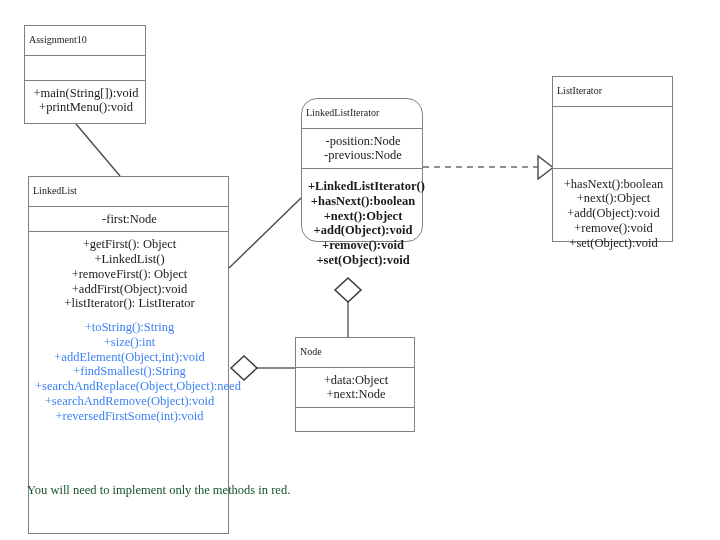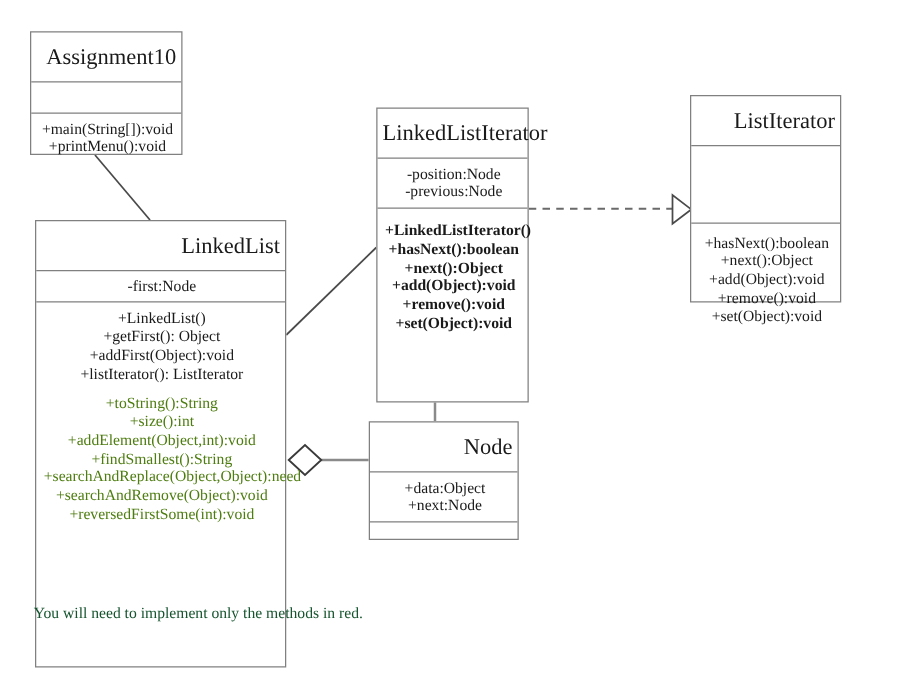--- a/index.html
+++ b/index.html
@@ -37,8 +37,8 @@
     text-align: center;
   }
   .class-name {
-    text-align: right;
-    font-size: 18px;
+    text-align: left;
+    font-size: 10px;
     line-height: 1.25;
     padding: 8px 4px 8px 4px;
   }

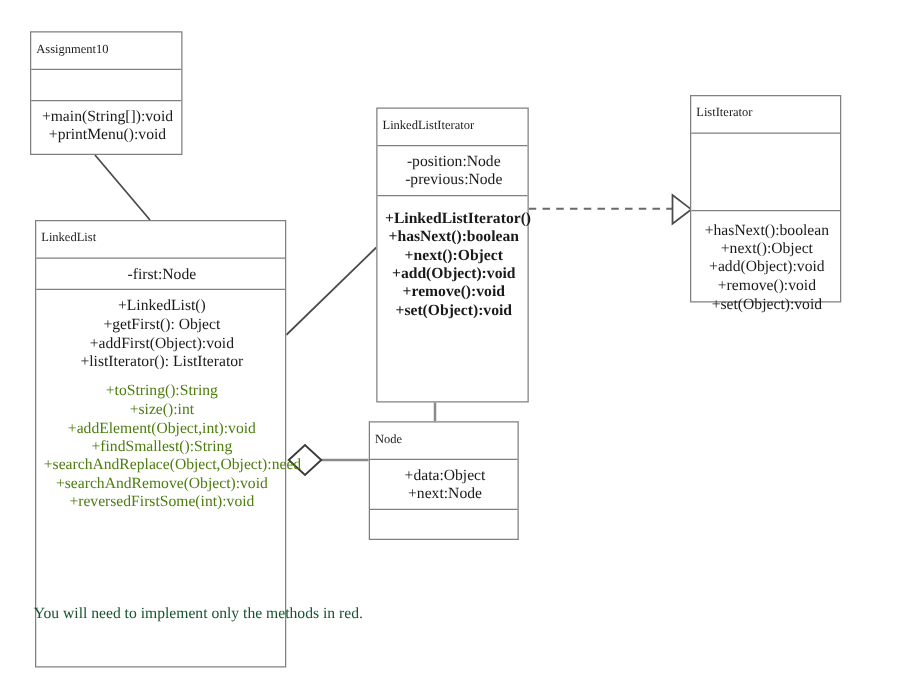--- a/index.html
+++ b/index.html
@@ -126,7 +126,7 @@
     </div>
   </div>
 
-  <div class="uml-class" style="left:301px; top:86px; width:122px; height:236px;">
+  <div class="uml-class" style="left:301px; top:98px; width:122px; height:144px;border-radius:16px;">
     <div class="compartment class-name">LinkedListIterator</div>
     <div class="compartment members">
       <div class="member">-position:Node</div>

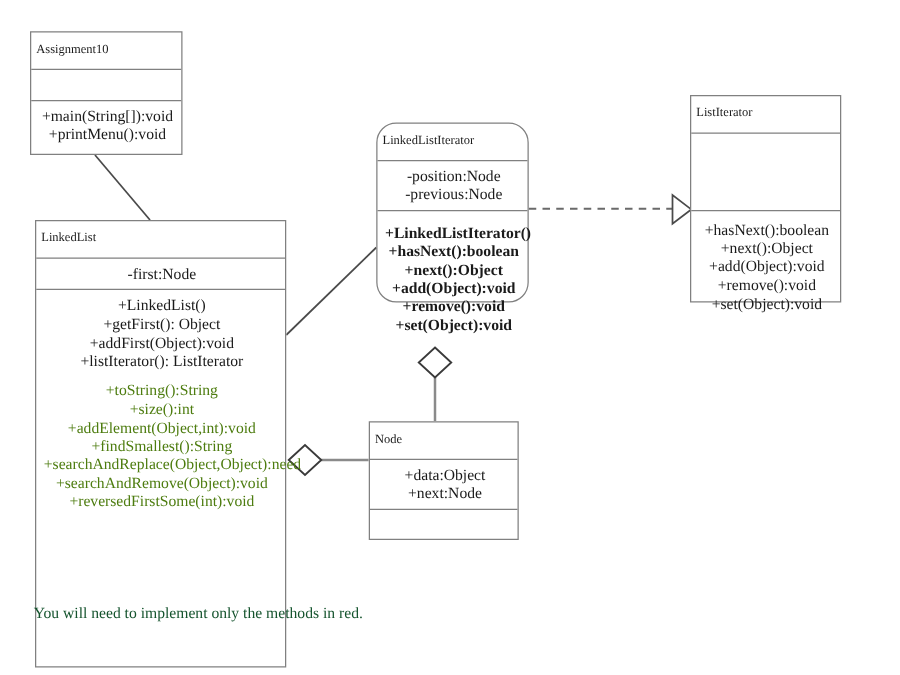--- a/index.html
+++ b/index.html
@@ -111,8 +111,8 @@
       <div class="member">-first:Node</div>
     </div>
     <div class="compartment members">
+      <div class="member">+getFirst(): Object</div>
       <div class="member">+LinkedList()</div>
-      <div class="member">+getFirst(): Object</div>
       <div class="member">+addFirst(Object):void</div>
       <div class="member">+listIterator(): ListIterator</div>
       <div class="member spacer"></div>

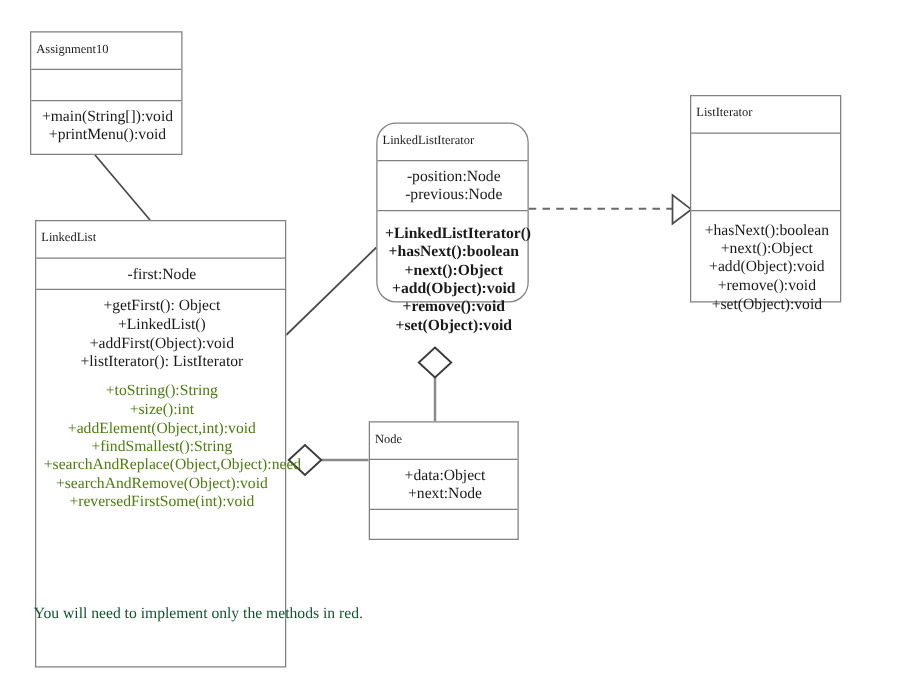--- a/index.html
+++ b/index.html
@@ -113,6 +113,7 @@
     <div class="compartment members">
       <div class="member">+getFirst(): Object</div>
       <div class="member">+LinkedList()</div>
+      <div class="member">+removeFirst(): Object</div>
       <div class="member">+addFirst(Object):void</div>
       <div class="member">+listIterator(): ListIterator</div>
       <div class="member spacer"></div>

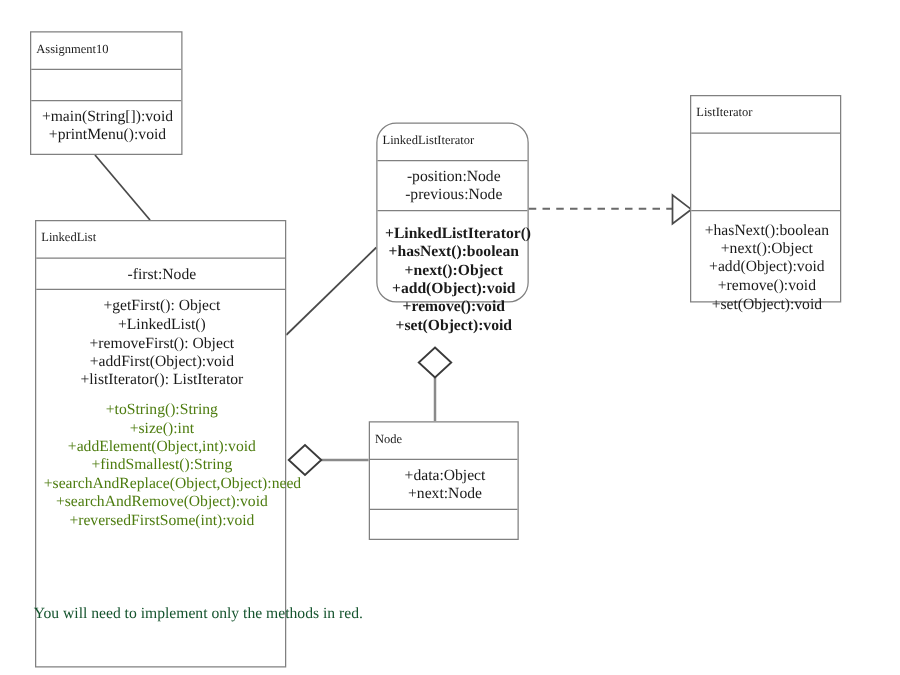--- a/index.html
+++ b/index.html
@@ -51,7 +51,7 @@
     white-space: nowrap;
   }
   .member.red {
-    color: #4d7c0f;
+    color: #3b82f6;
   }
   .member.spacer {
     height: 9px;

